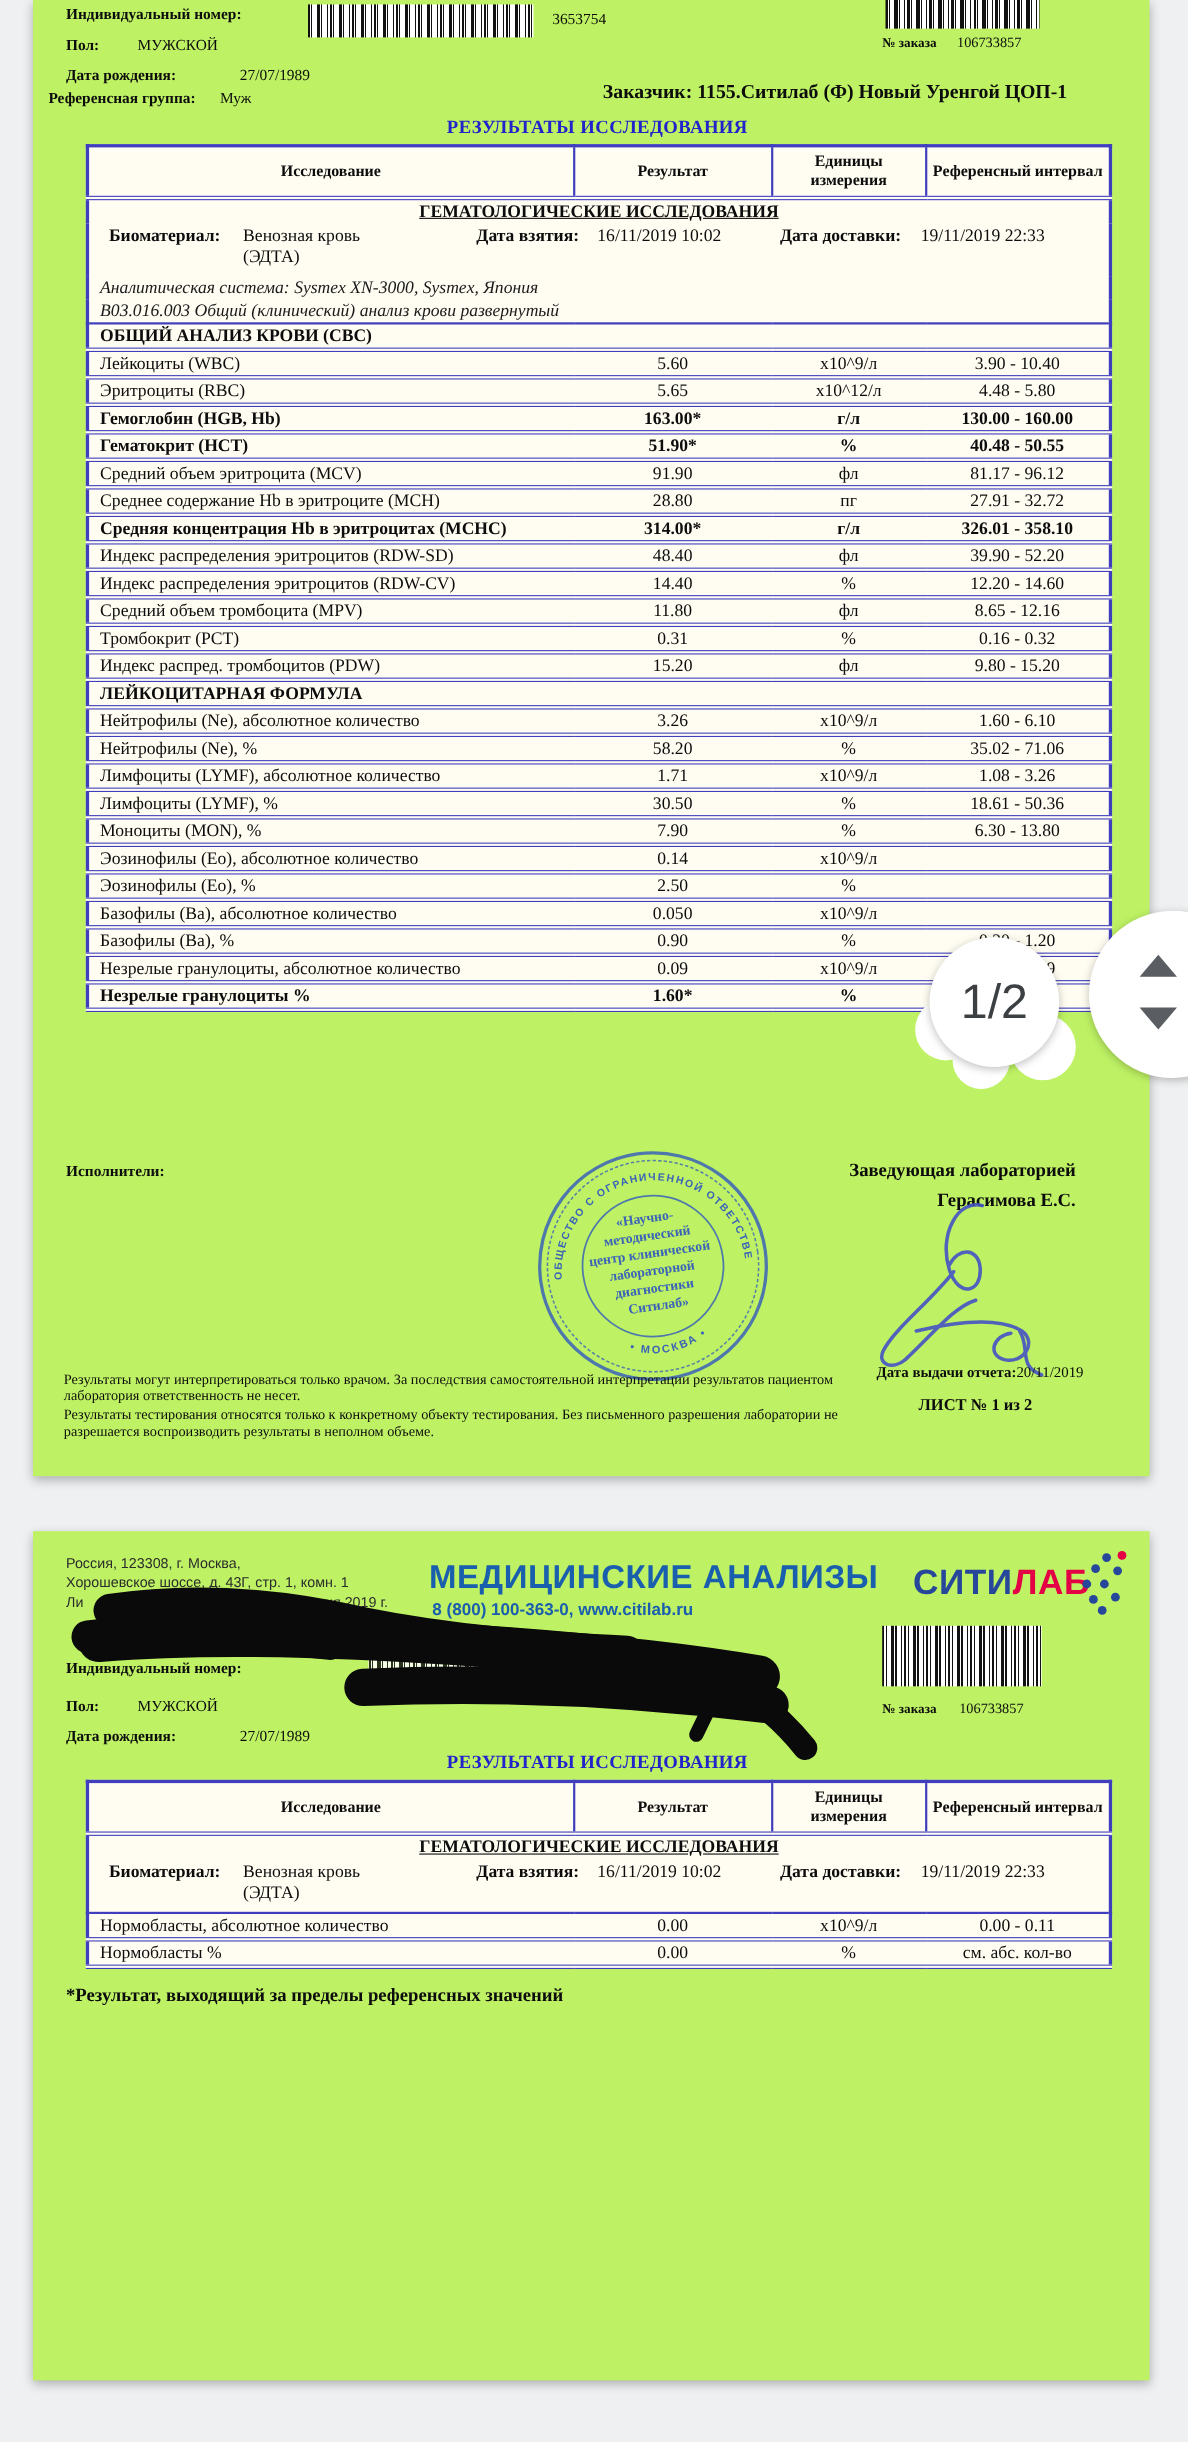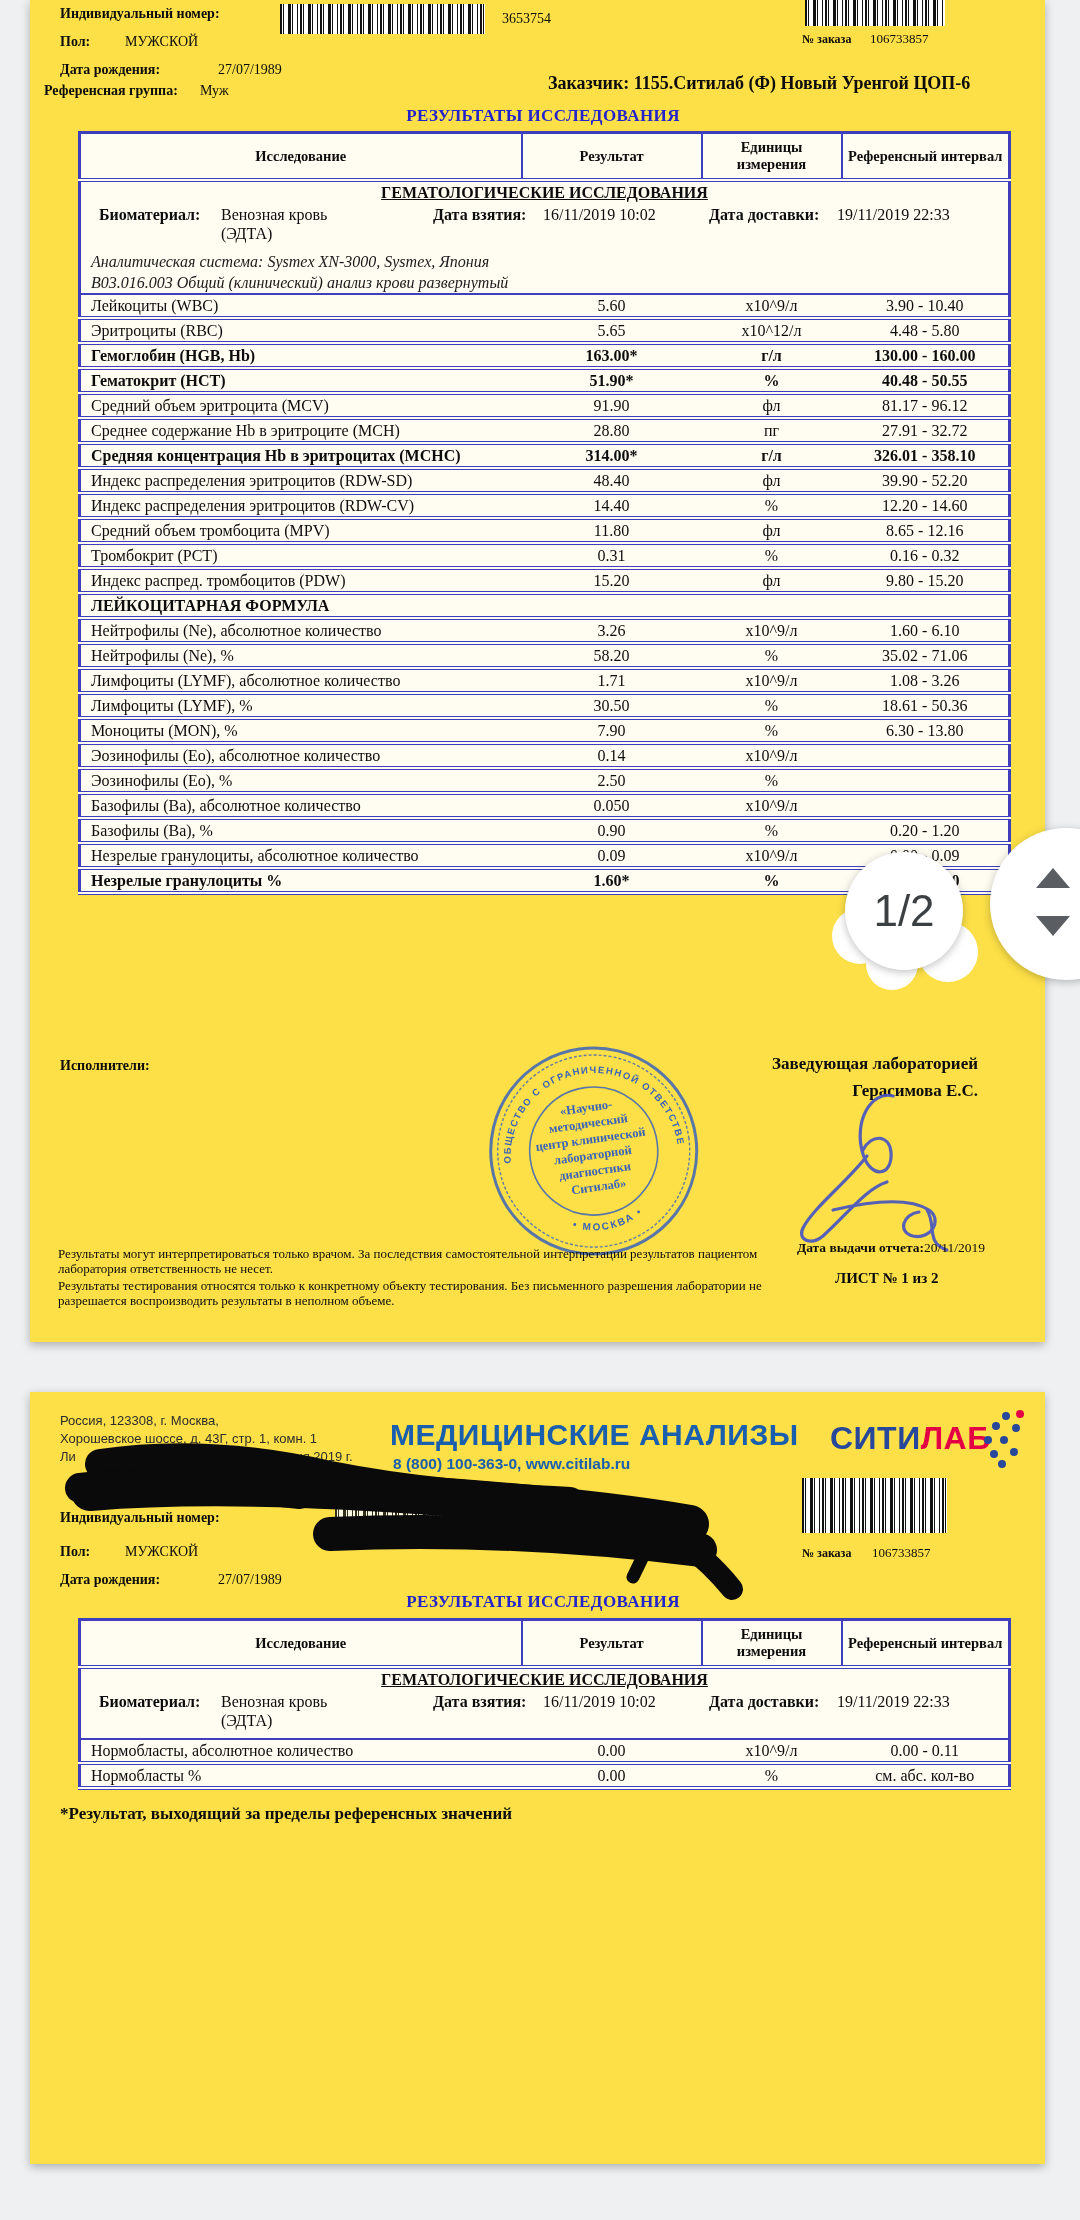--- a/index.html
+++ b/index.html
@@ -5,7 +5,7 @@
   html,body{margin:0;padding:0;}
   body{width:1080px;height:2220px;background:#eef0f1;overflow:hidden;position:relative;
        font-family:"Liberation Serif","DejaVu Serif",serif;color:#0c0c0c;}
-  .sheet{position:absolute;left:30px;width:1015px;background:#fde047;
+  .sheet{position:absolute;left:30px;width:1015px;background:#bef264;
          box-shadow:0 3px 9px rgba(0,0,0,.28);}
   #sheet1{top:0;height:1342px;}
   #sheet2{top:1392px;height:772px;}

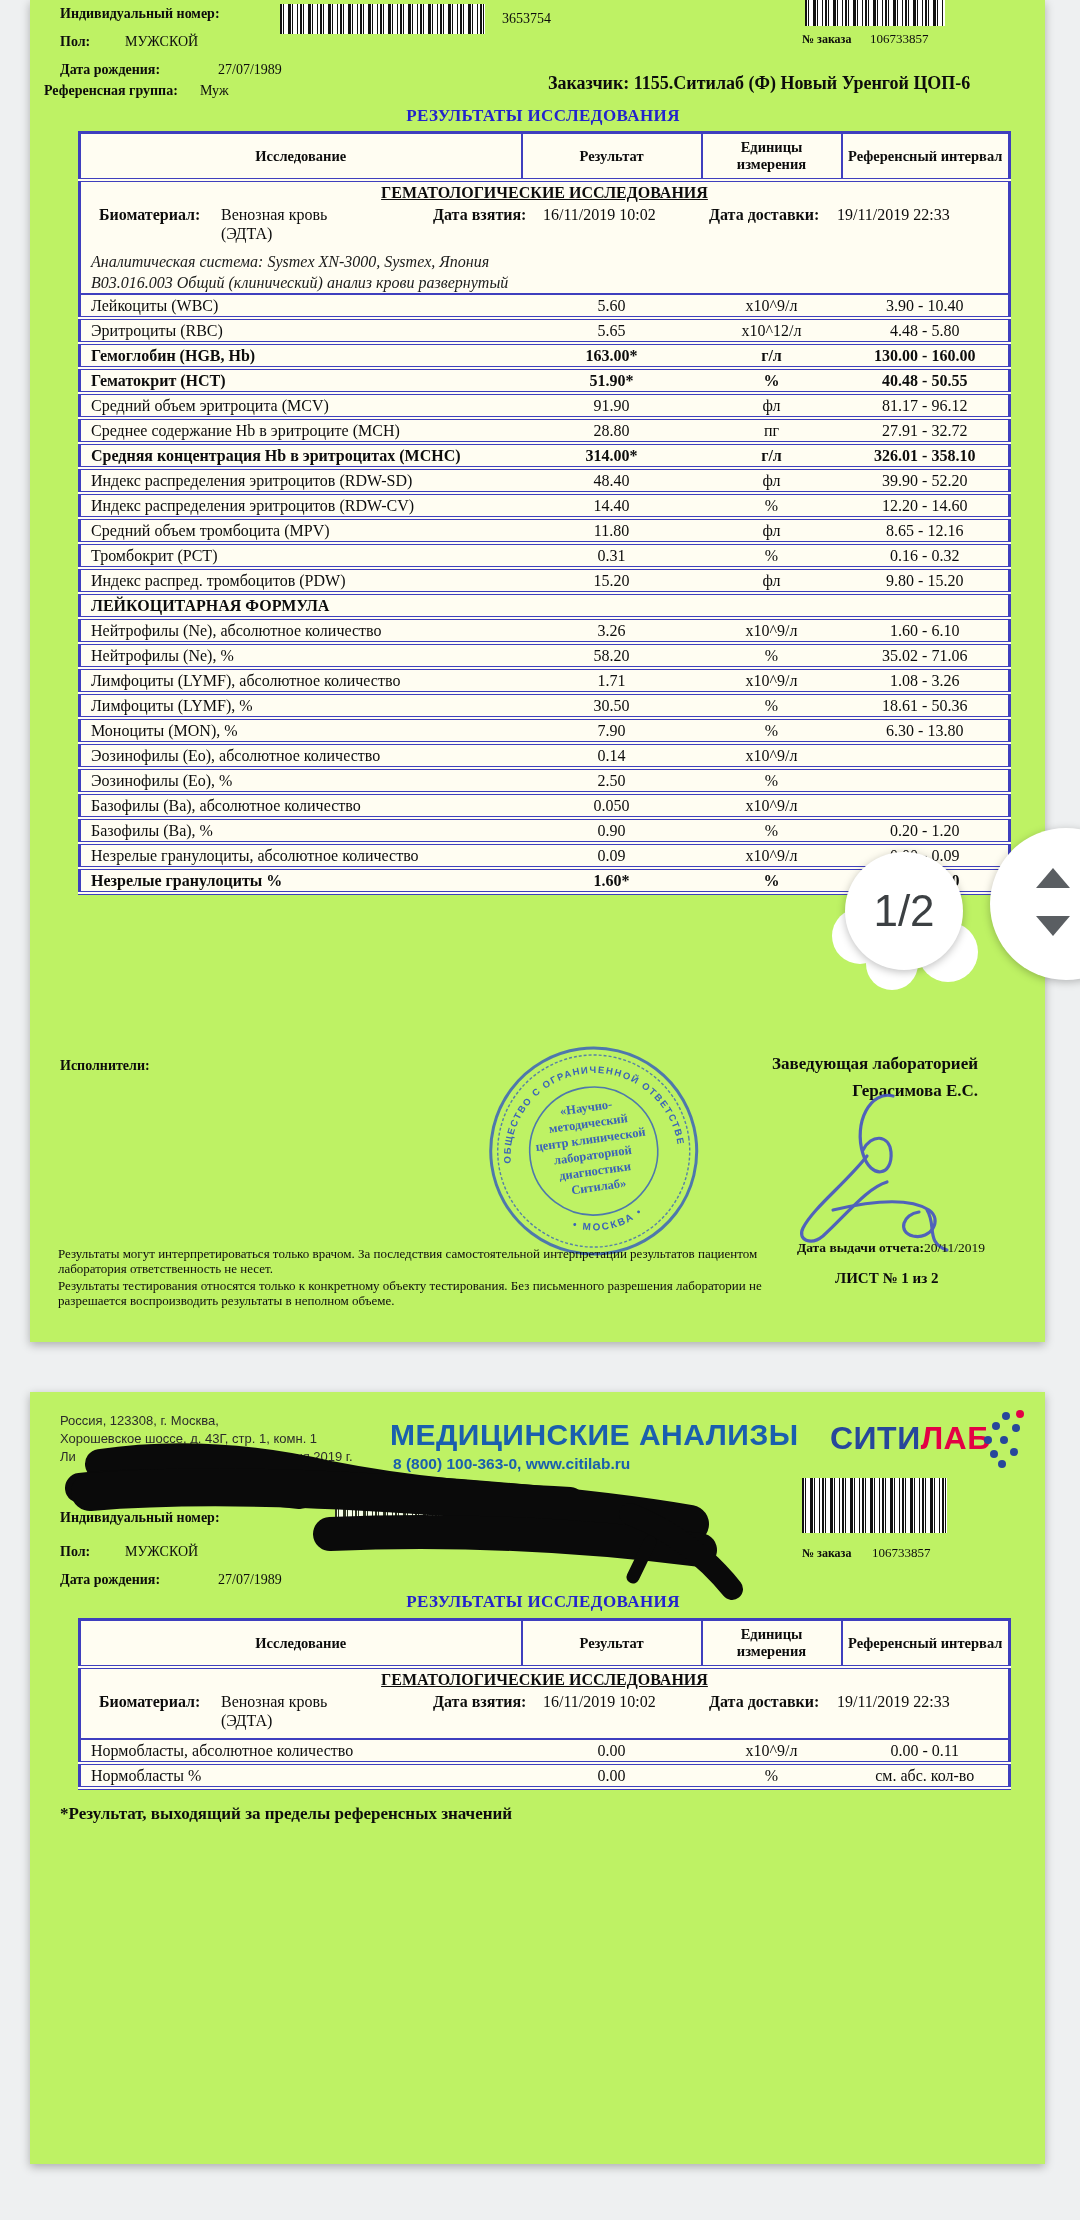--- a/index.html
+++ b/index.html
@@ -78,7 +78,7 @@
   <span class="abs lbl" style="left:14px;top:83px">Референсная группа:</span>
   <span class="abs val" style="left:170px;top:83px">Муж</span>
 
-  <span class="abs customer" style="left:518px;top:73px;width:460px">Заказчик: 1155.Ситилаб (Ф) Новый Уренгой ЦОП-6</span>
+  <span class="abs customer" style="left:518px;top:73px;width:460px">Заказчик: 1155.Ситилаб (Ф) Новый Уренгой ЦОП-1</span>
 
   <div class="abs rtitle" style="left:48px;top:106px">РЕЗУЛЬТАТЫ ИССЛЕДОВАНИЯ</div>
 

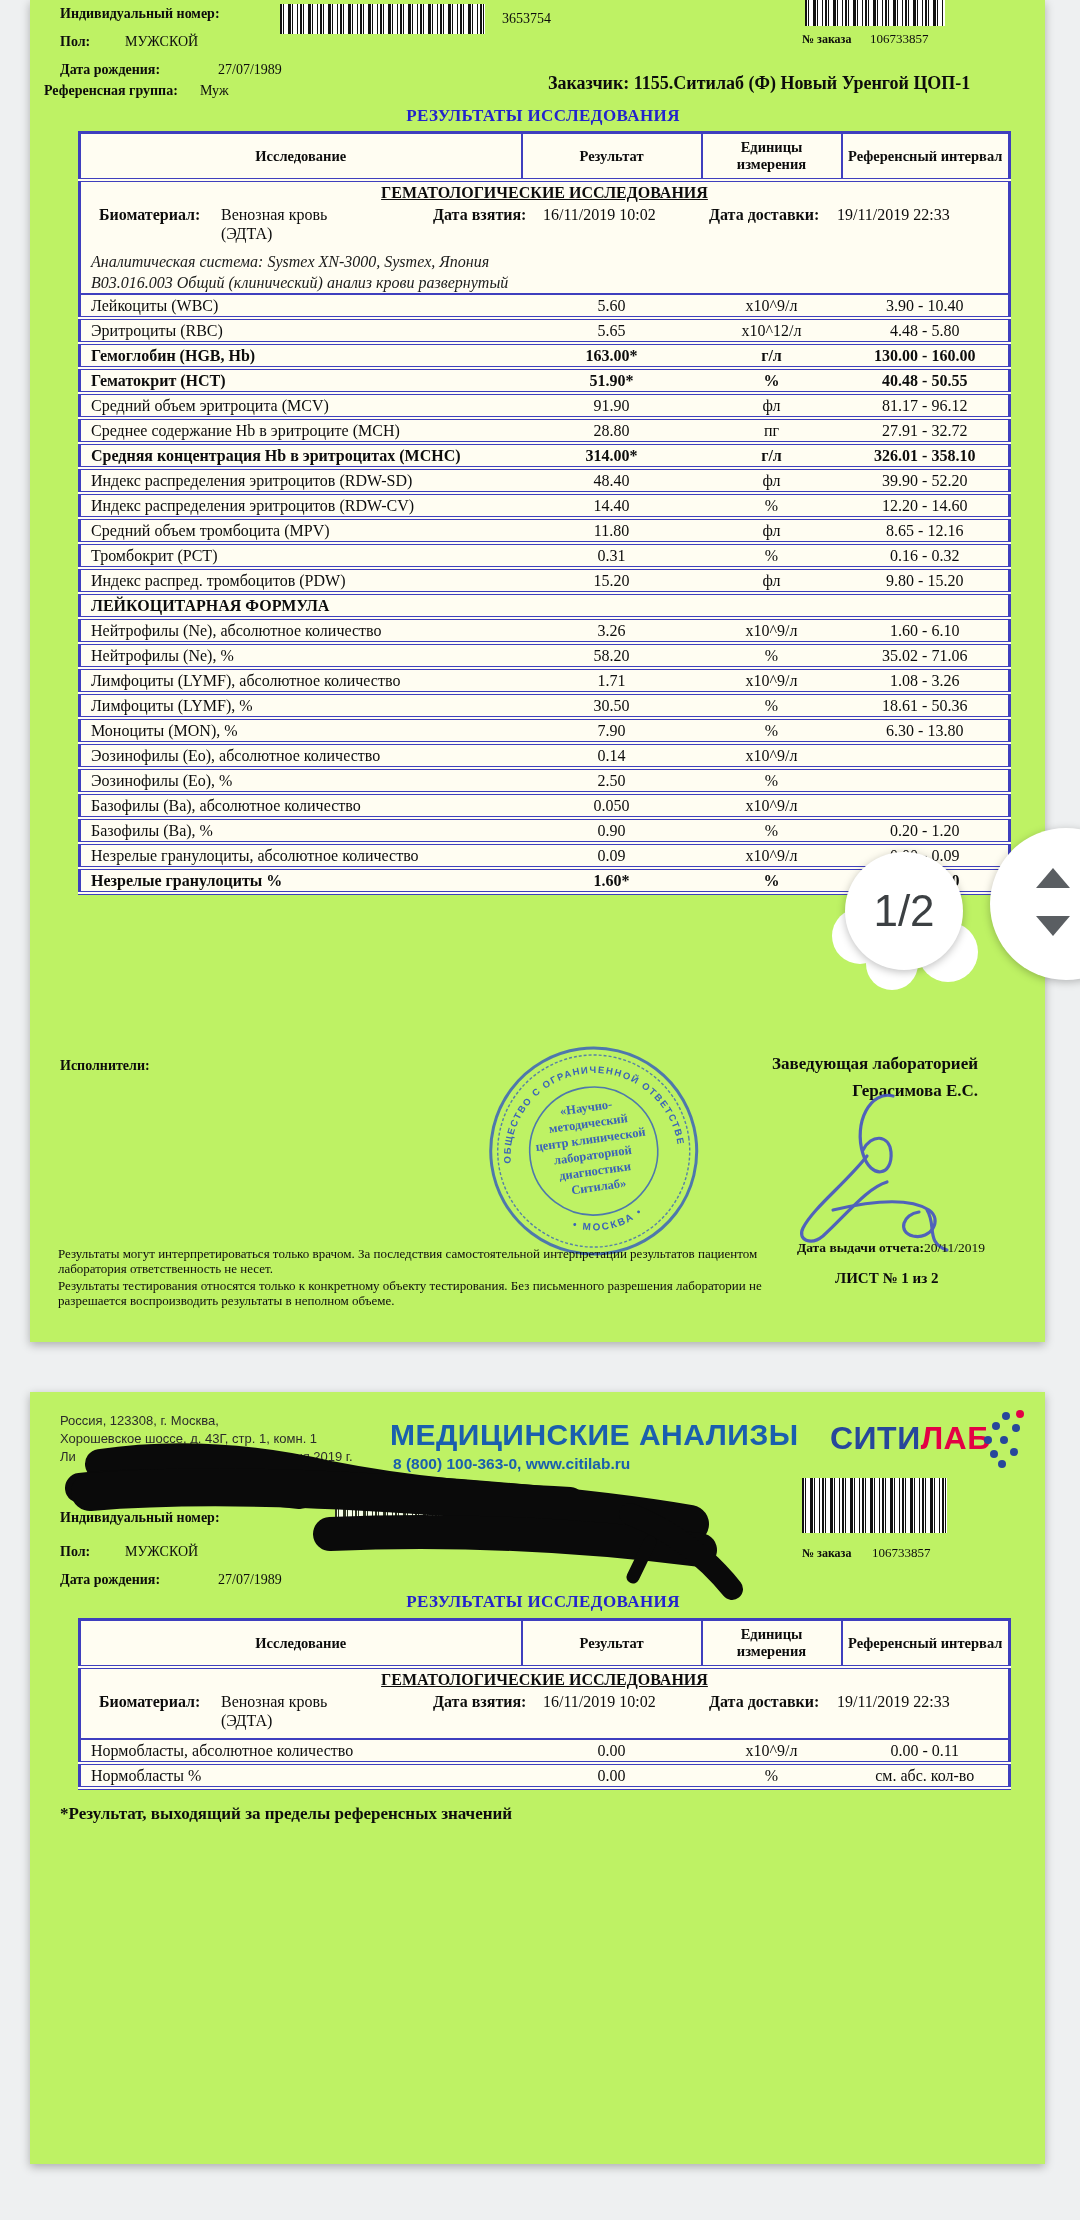--- a/index.html
+++ b/index.html
@@ -120,6 +120,9 @@
     </tbody>
     <tbody>
         <tr>
+          <td colspan="4" class="sec">ОБЩИЙ АНАЛИЗ КРОВИ (CBC)</td>
+        </tr>
+        <tr>
           <td class="c-name">Лейкоциты (WBC)</td>
           <td class="c-res">5.60</td>
           <td class="c-unit">x10^9/л</td>

